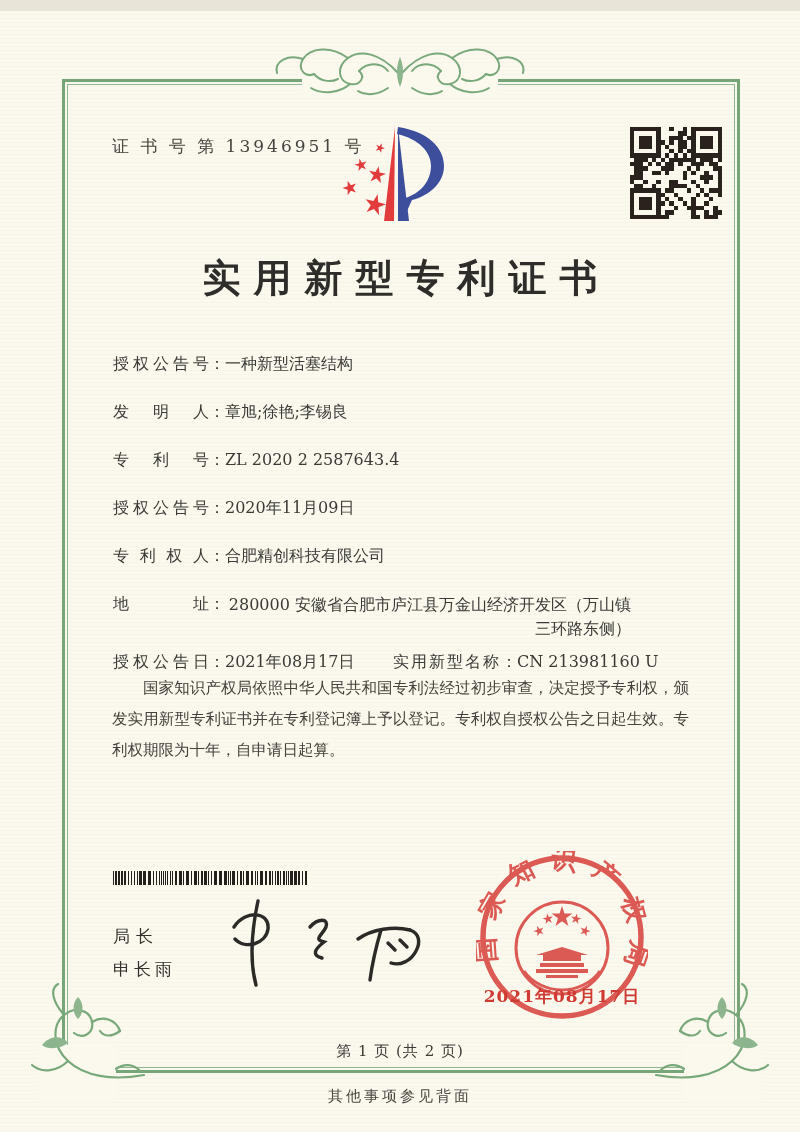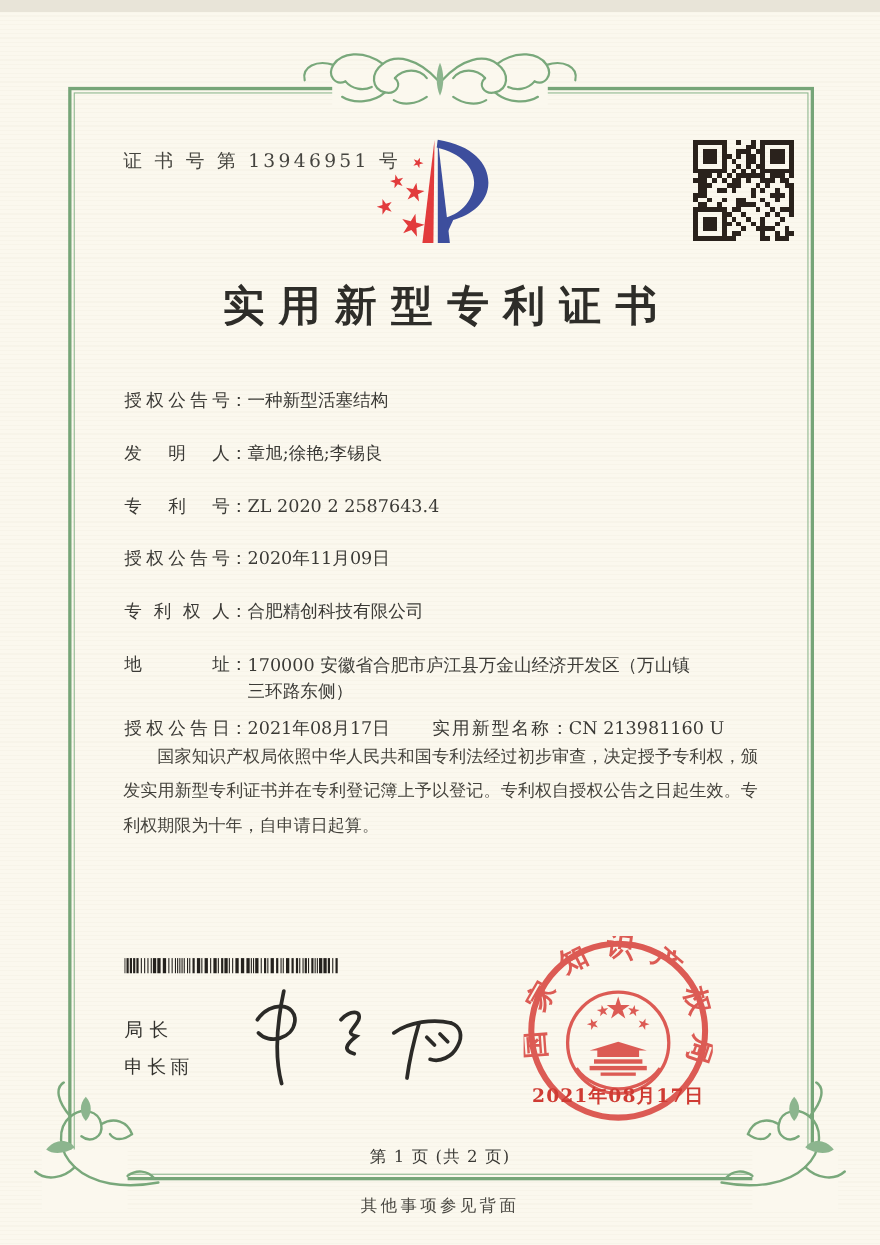--- a/index.html
+++ b/index.html
@@ -42,7 +42,7 @@
     text-align:justify; text-align-last:justify; color:#3b3a36;
   }
   .f-colon { display:inline-block; width:16px; vertical-align:top; }
-  .f-value { display:inline-block; vertical-align:top; color:#3b3a36; }
+  .f-value { display:inline-block; vertical-align:top; color:#3b3a36;text-align:right; }
   .field-row.address .f-value { max-width:406px; line-height:24px; }
   .grant-group { position:absolute; left:280px; top:0; white-space:nowrap; }
   .grant-group .g-label { letter-spacing:2px; }

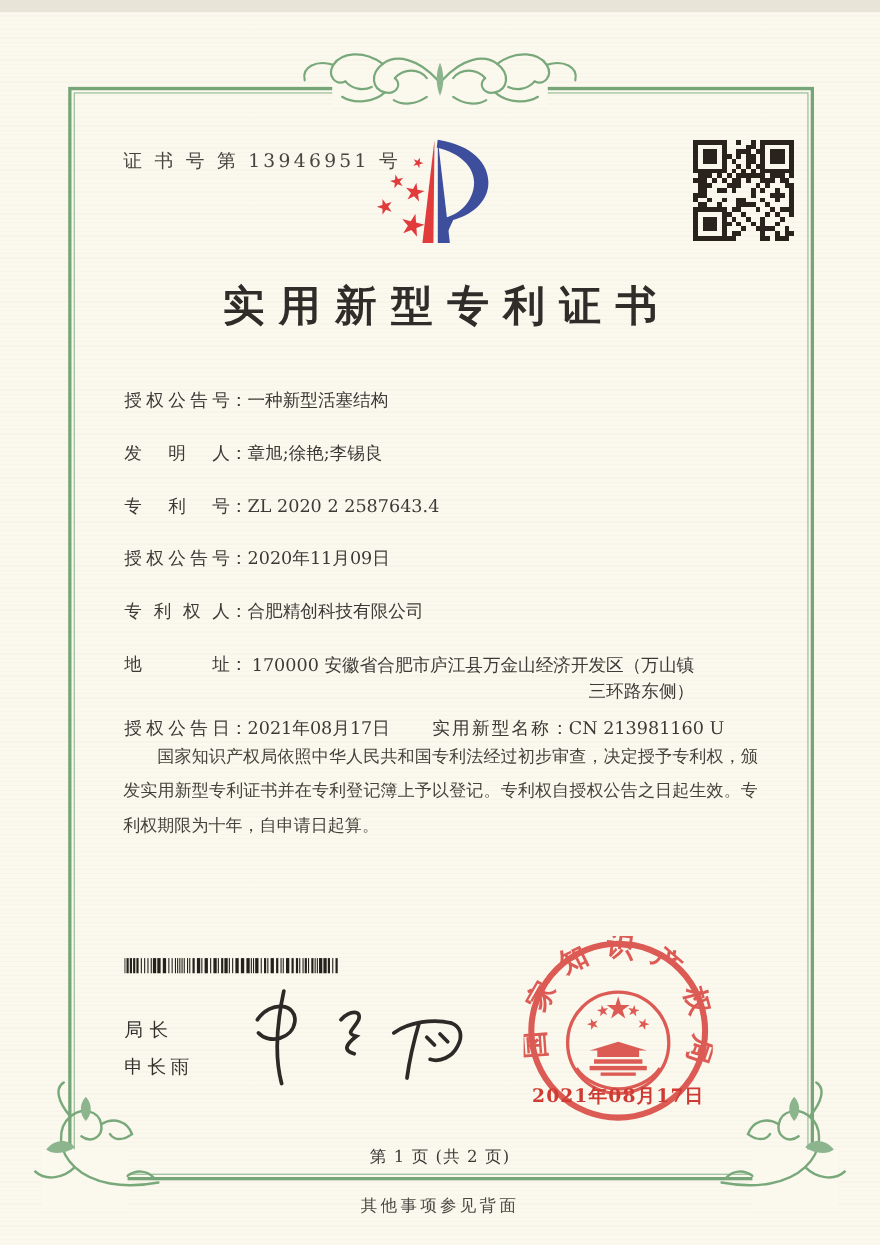--- a/index.html
+++ b/index.html
@@ -400,7 +400,7 @@
       <span class="f-label">专利权人</span><span class="f-colon">：</span><span class="f-value">合肥精创科技有限公司</span>
     </div>
     <div class="field-row address">
-      <span class="f-label">地址</span><span class="f-colon">：</span><span class="f-value">170000 安徽省合肥市庐江县万金山经济开发区（万山镇三环路东侧）</span>
+      <span class="f-label">地址</span><span class="f-colon">：</span><span class="f-value">280000 安徽省合肥市庐江县万金山经济开发区（万山镇三环路东侧）</span>
     </div>
     <div class="field-row">
       <span class="f-label">授权公告日</span><span class="f-colon">：</span><span class="f-value">2021年08月17日</span>

